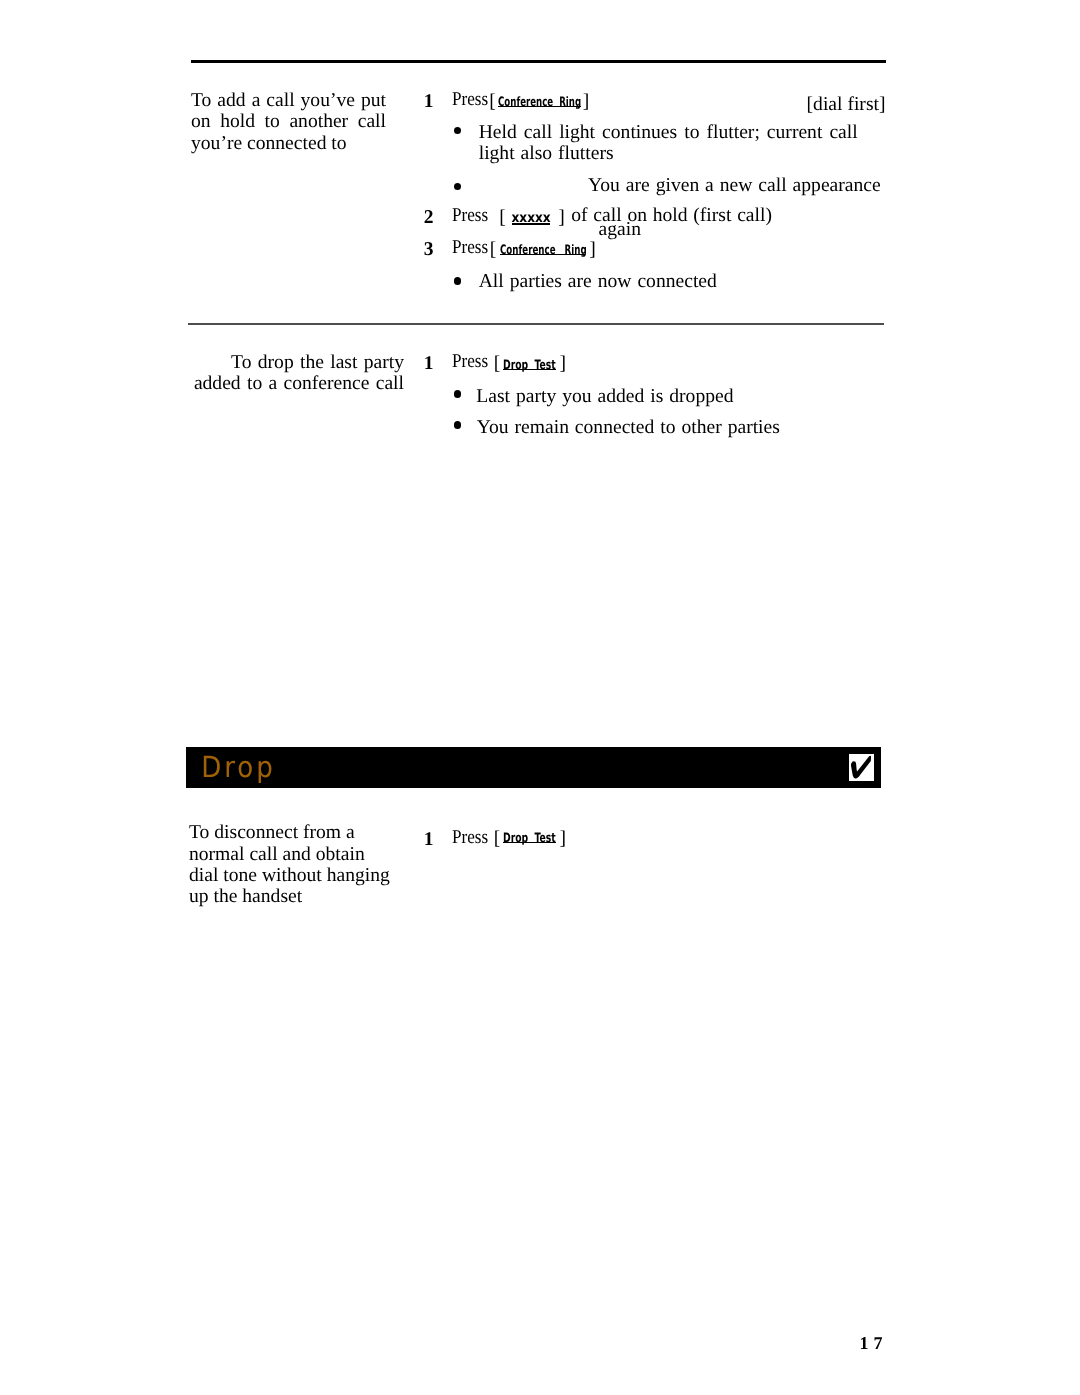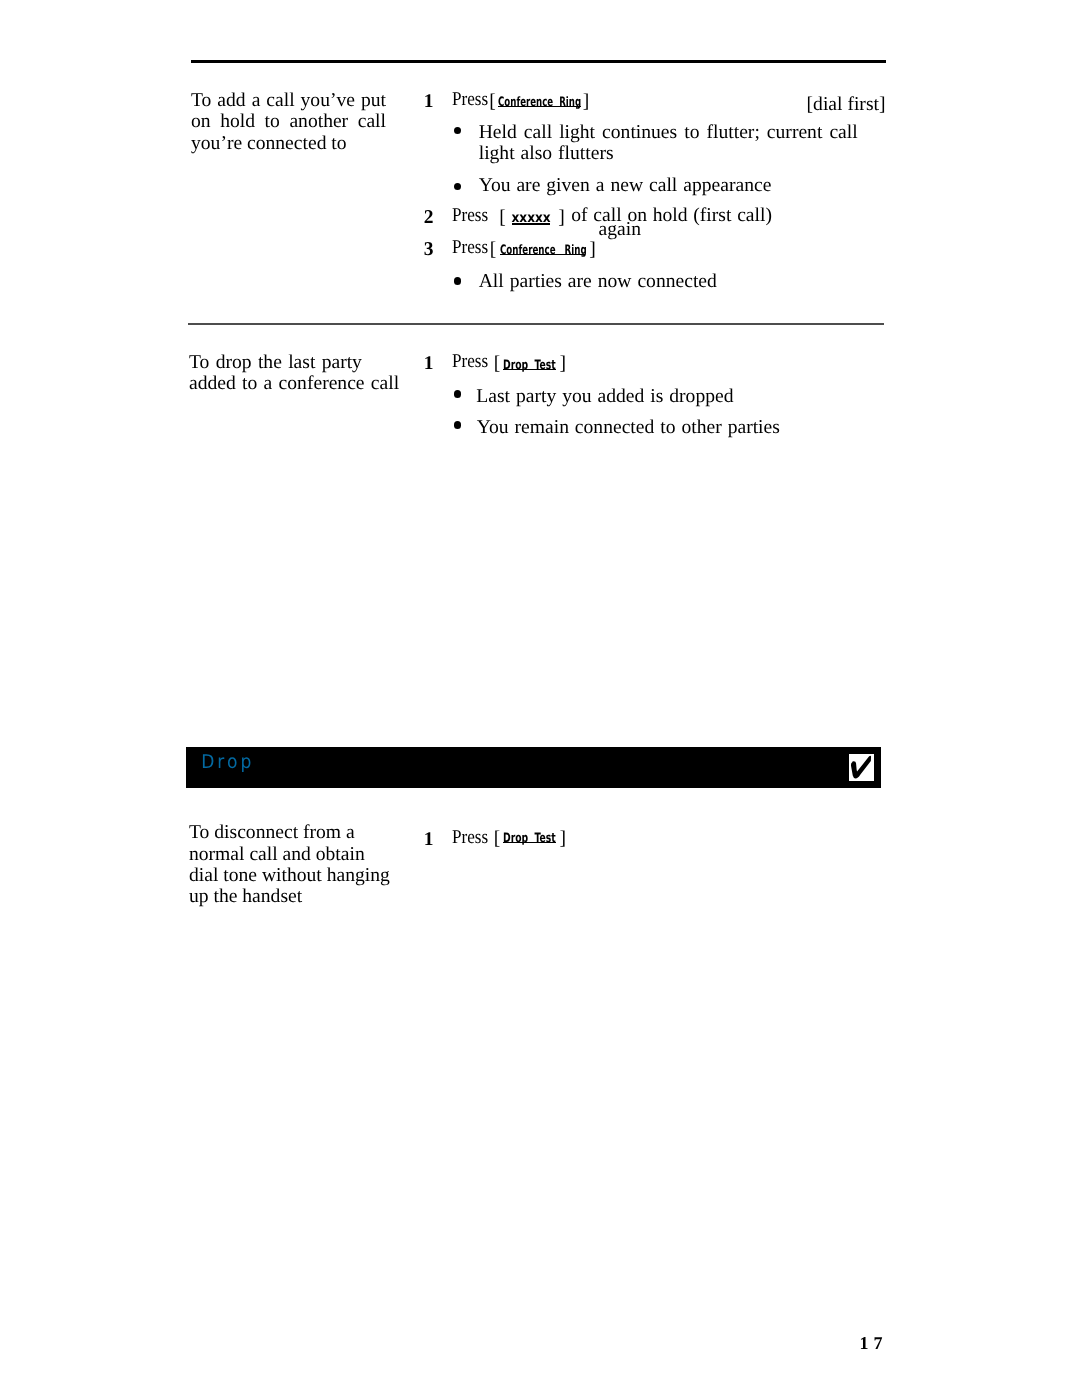--- a/index.html
+++ b/index.html
@@ -47,7 +47,7 @@
   <div class="para" style="left:478.7px;top:122px;width:379px;text-align:justify;">Held call light continues to flutter; current call light also flutters</div>
 
   <div class="dot" style="left:453.5px;top:182.5px;"></div>
-  <div class="para" style="left:478.7px;top:174.8px;width:402px;">You are given a new call appearance</div>
+  <div class="para" style="left:478.7px;top:174.8px;width:402px;text-align:right;">You are given a new call appearance</div>
 
   <div class="stepnum" style="left:423.8px;top:207.8px;">2</div>
   <div class="t press" style="left:452px;top:205px;">Press</div>

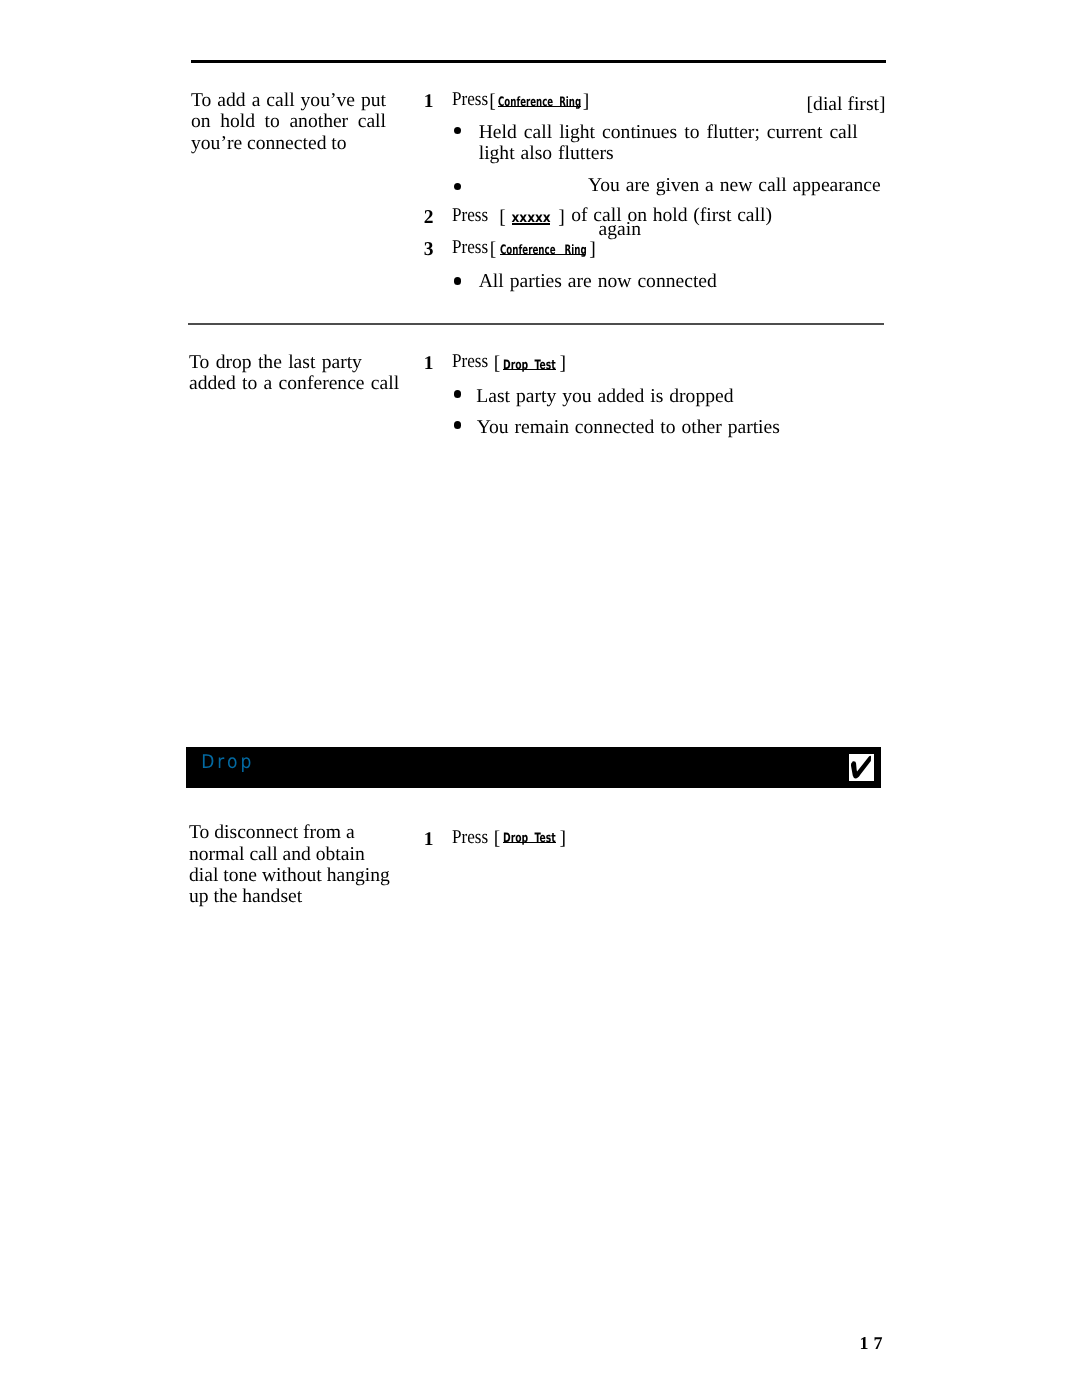--- a/index.html
+++ b/index.html
@@ -72,7 +72,7 @@
 
   <div class="rule" style="left:188px;top:323.2px;width:696px;height:2px;background:#4d4d4d;"></div>
 
-  <div class="lcol ragged" style="left:189px;top:352px;width:215px;word-spacing:1.4px;">To drop the last party added to a conference call</div>
+  <div class="lcol ragged" style="left:189px;top:352px;width:215px;word-spacing:1.4px;text-align:right;">To drop the last party added to a conference call</div>
 
   <div class="stepnum" style="left:423.8px;top:353.8px;">1</div>
   <div class="t press" style="left:452px;top:351px;">Press</div>

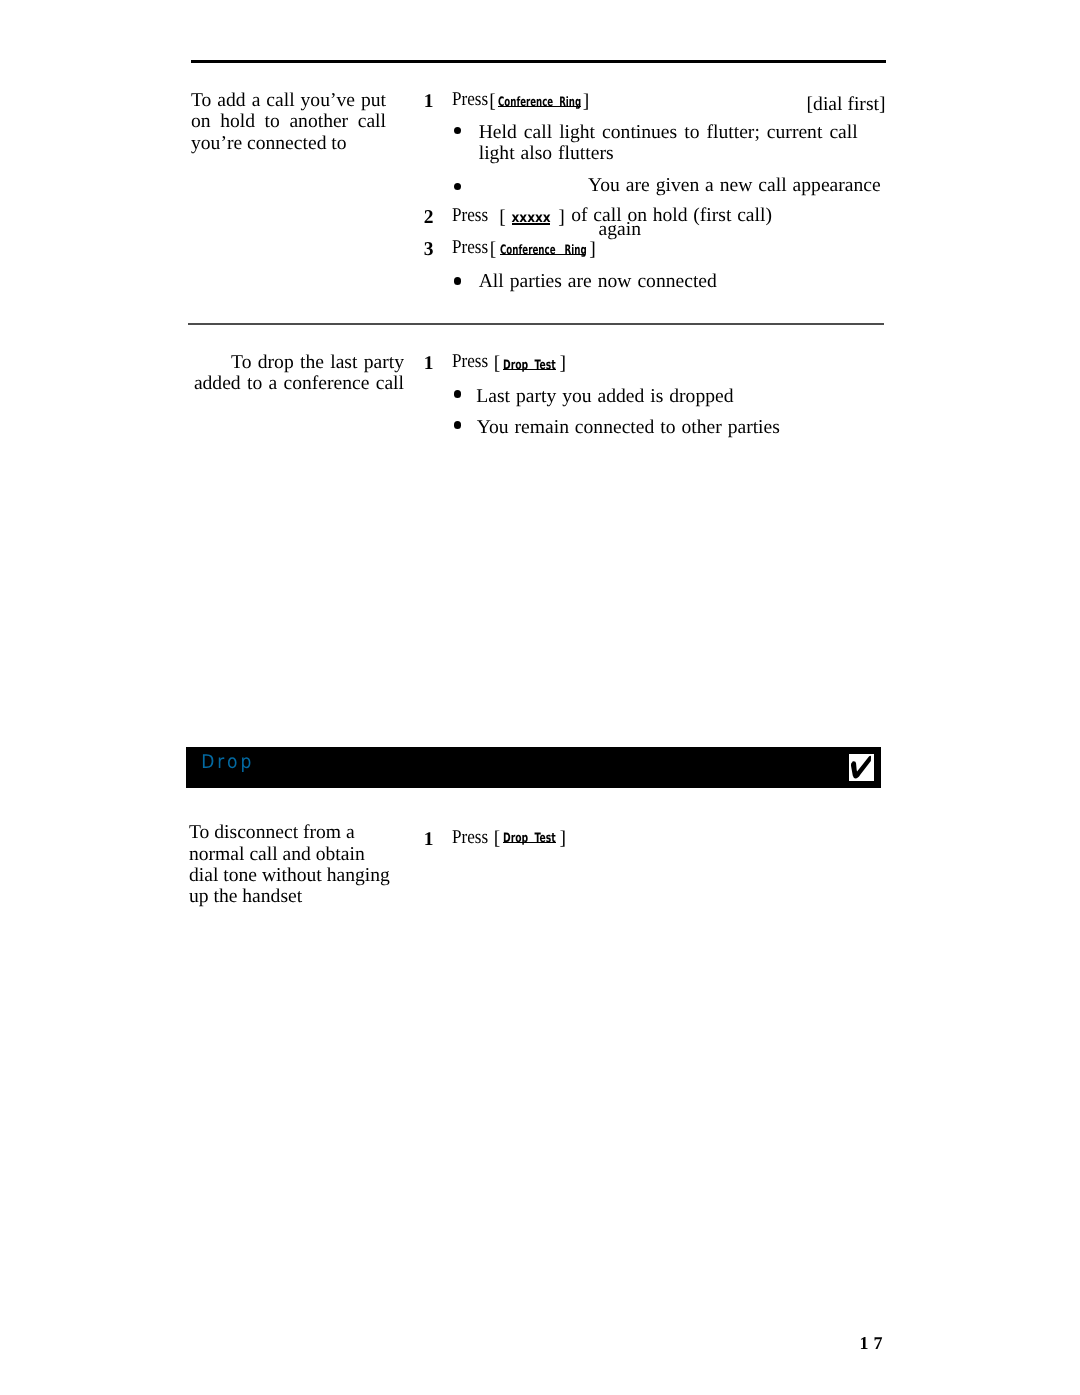--- a/index.html
+++ b/index.html
@@ -8,8 +8,8 @@
   .page{position:relative;width:1080px;height:1395px;overflow:hidden;background:#fff;}
   .rule{position:absolute;background:#000;}
   .banner{position:absolute;background:#000;}
-  .banner-title{position:absolute;color:#0369a1;font-family:"DejaVu Sans Condensed","DejaVu Sans",sans-serif;
-             font-weight:400;font-size:19px;letter-spacing:3.0px;line-height:1;}
+  .banner-title{position:absolute;color:#a16207;font-family:"DejaVu Sans Condensed","DejaVu Sans",sans-serif;
+             font-weight:400;font-size:29px;letter-spacing:3.0px;line-height:1;}
   .chkbox{position:absolute;background:#fff;}
   .lcol{position:absolute;font-size:19.6px;line-height:21.3px;text-align:justify;}
   .lcol.ragged{text-align:left;}

